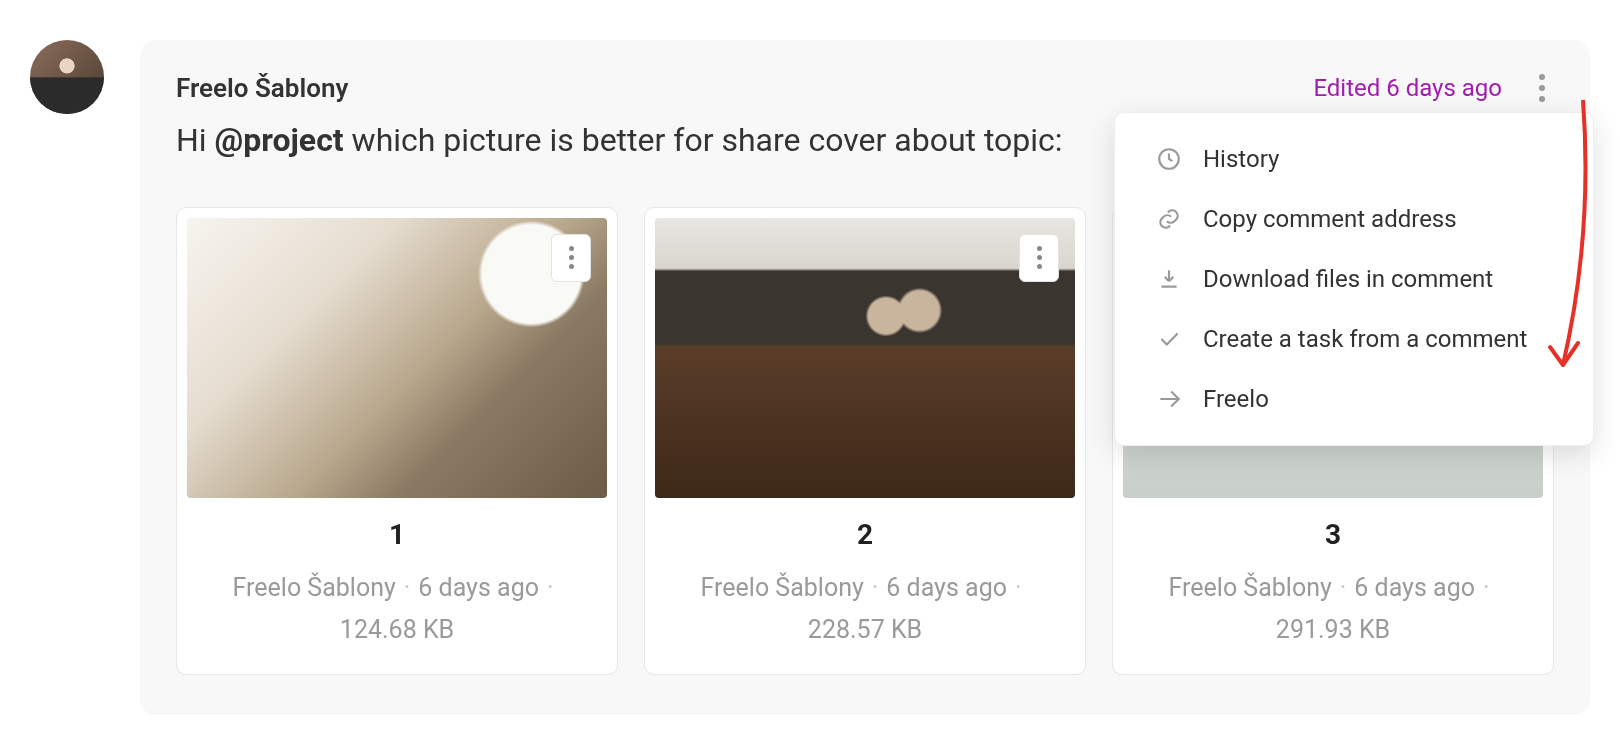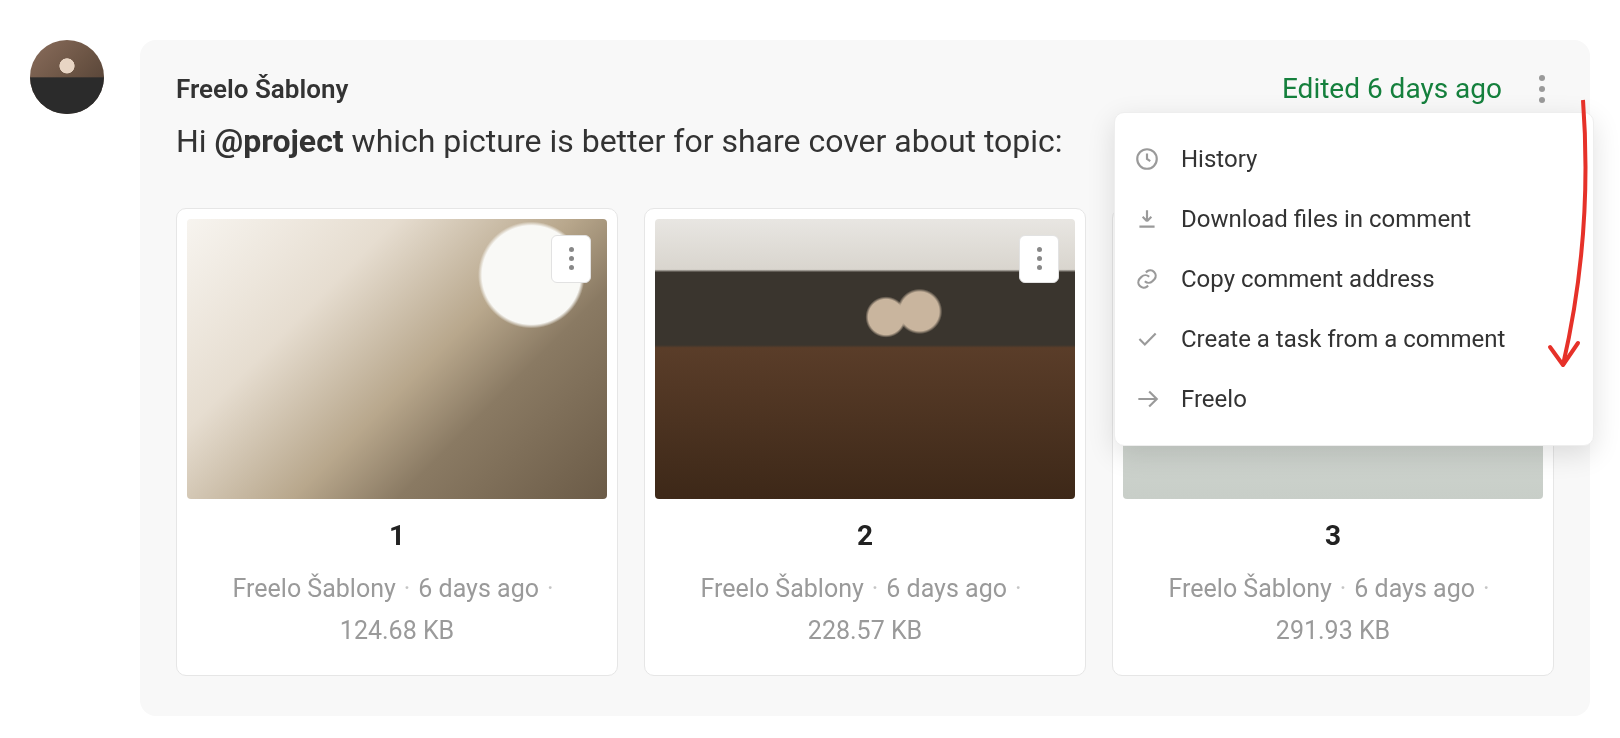--- a/index.html
+++ b/index.html
@@ -55,8 +55,8 @@
     gap: 28px;
   }
   .edited-label {
-    font-size: 28px;
-    color: #15803d;
+    font-size: 24px;
+    color: #a21caf;
   }
   .more-btn {
     width: 24px;

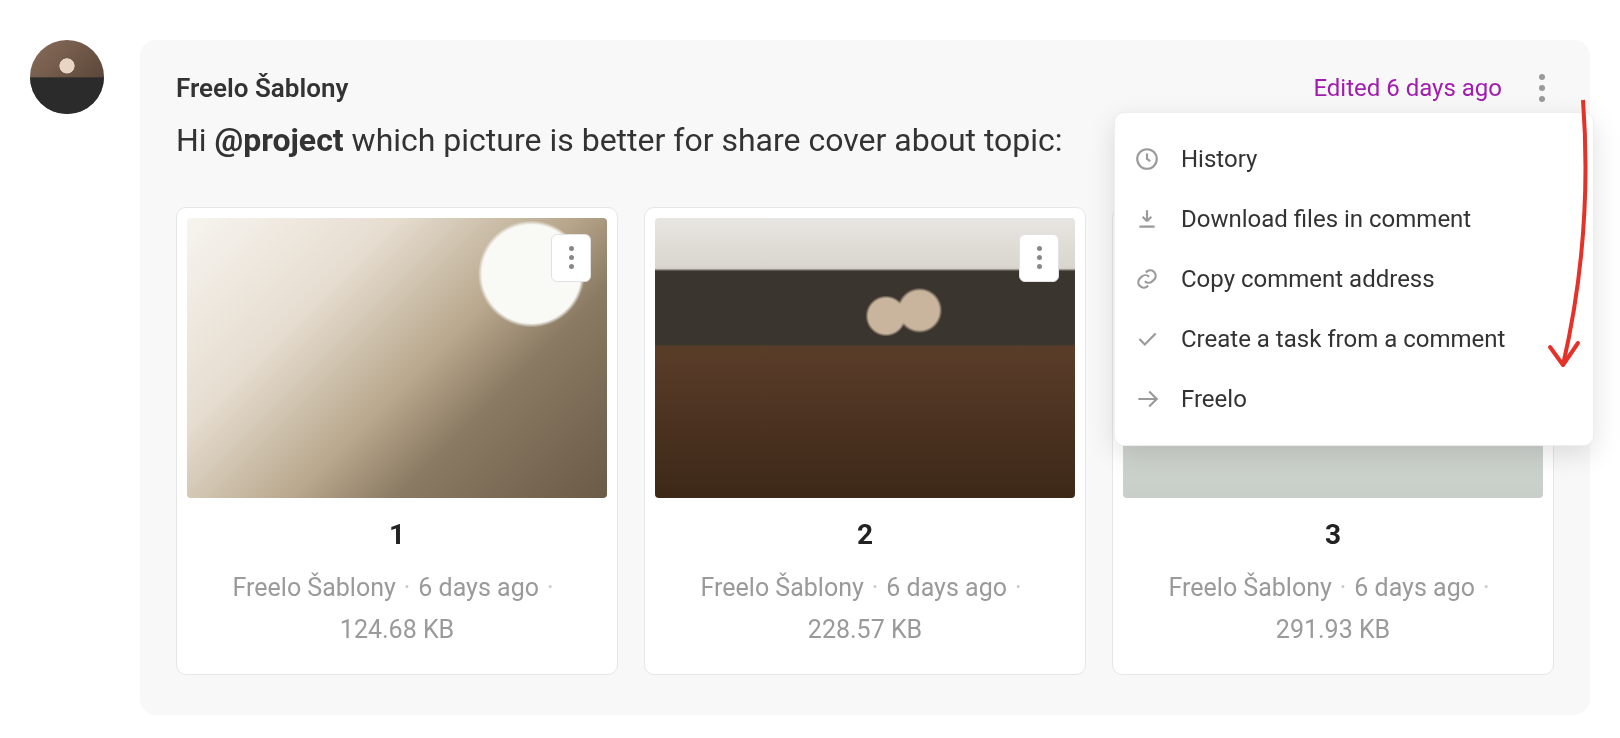--- a/index.html
+++ b/index.html
@@ -184,7 +184,7 @@
     display: flex;
     align-items: center;
     gap: 20px;
-    padding: 16px 18px;
+    padding: 16px 40px;
     cursor: pointer;
     font-size: 24px;
     color: #333;

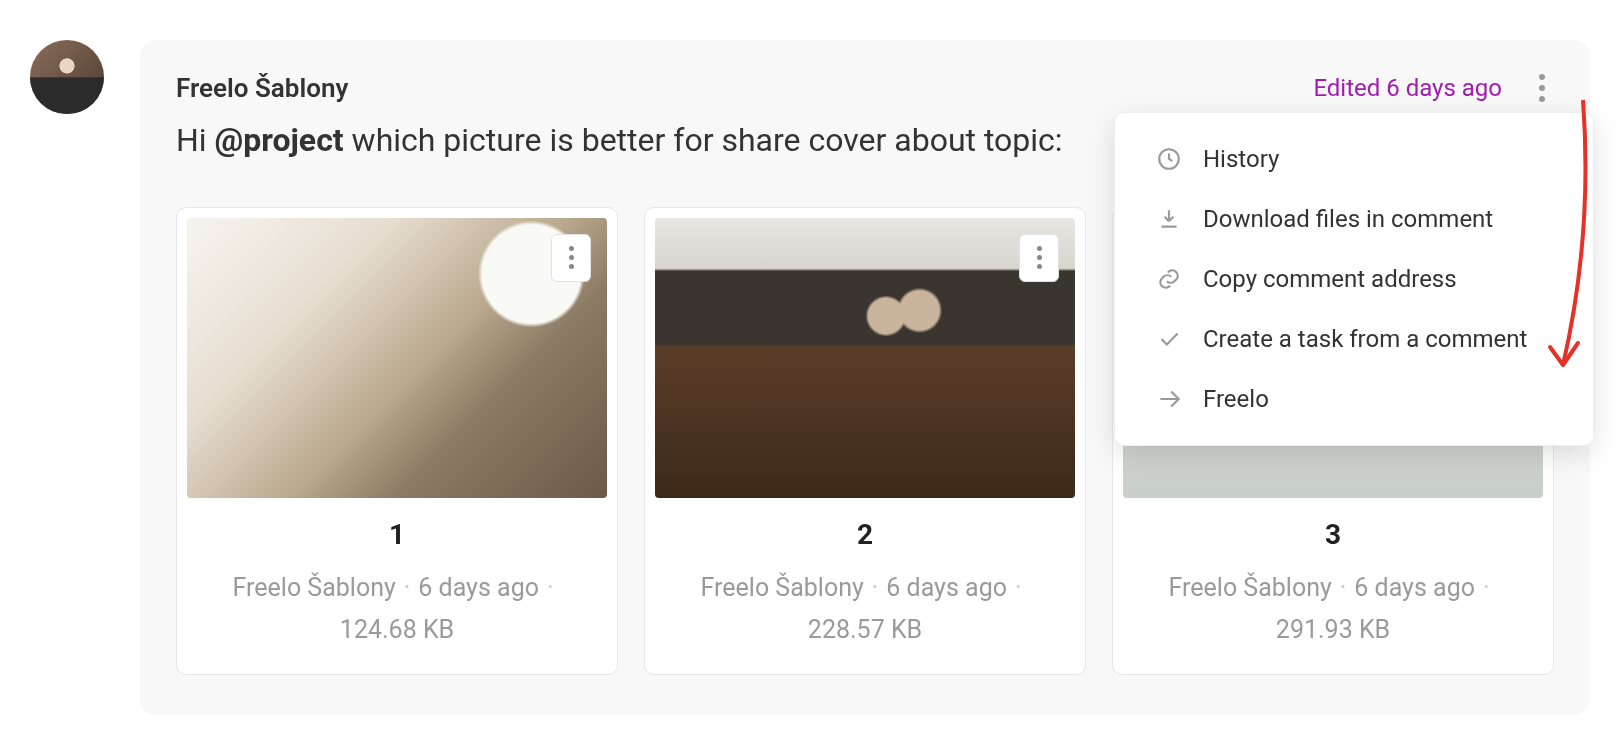--- a/index.html
+++ b/index.html
@@ -299,19 +299,19 @@
       <div class="dropdown-item">
         <span class="dropdown-icon">
           <svg viewBox="0 0 24 24">
-              <path d="M12 4v10m0 0l-4-4m4 4l4-4M5 19h14"></path>
-            </svg>
-        </span>
-        <span>Download files in comment</span>
-      </div>
-      <div class="dropdown-item">
-        <span class="dropdown-icon">
-          <svg viewBox="0 0 24 24">
               <path d="M10 14a5 5 0 0 0 7 0l2-2a5 5 0 0 0-7-7l-1 1"></path>
               <path d="M14 10a5 5 0 0 0-7 0l-2 2a5 5 0 0 0 7 7l1-1"></path>
             </svg>
         </span>
         <span>Copy comment address</span>
+      </div>
+      <div class="dropdown-item">
+        <span class="dropdown-icon">
+          <svg viewBox="0 0 24 24">
+              <path d="M12 4v10m0 0l-4-4m4 4l4-4M5 19h14"></path>
+            </svg>
+        </span>
+        <span>Download files in comment</span>
       </div>
       <div class="dropdown-item">
         <span class="dropdown-icon">

